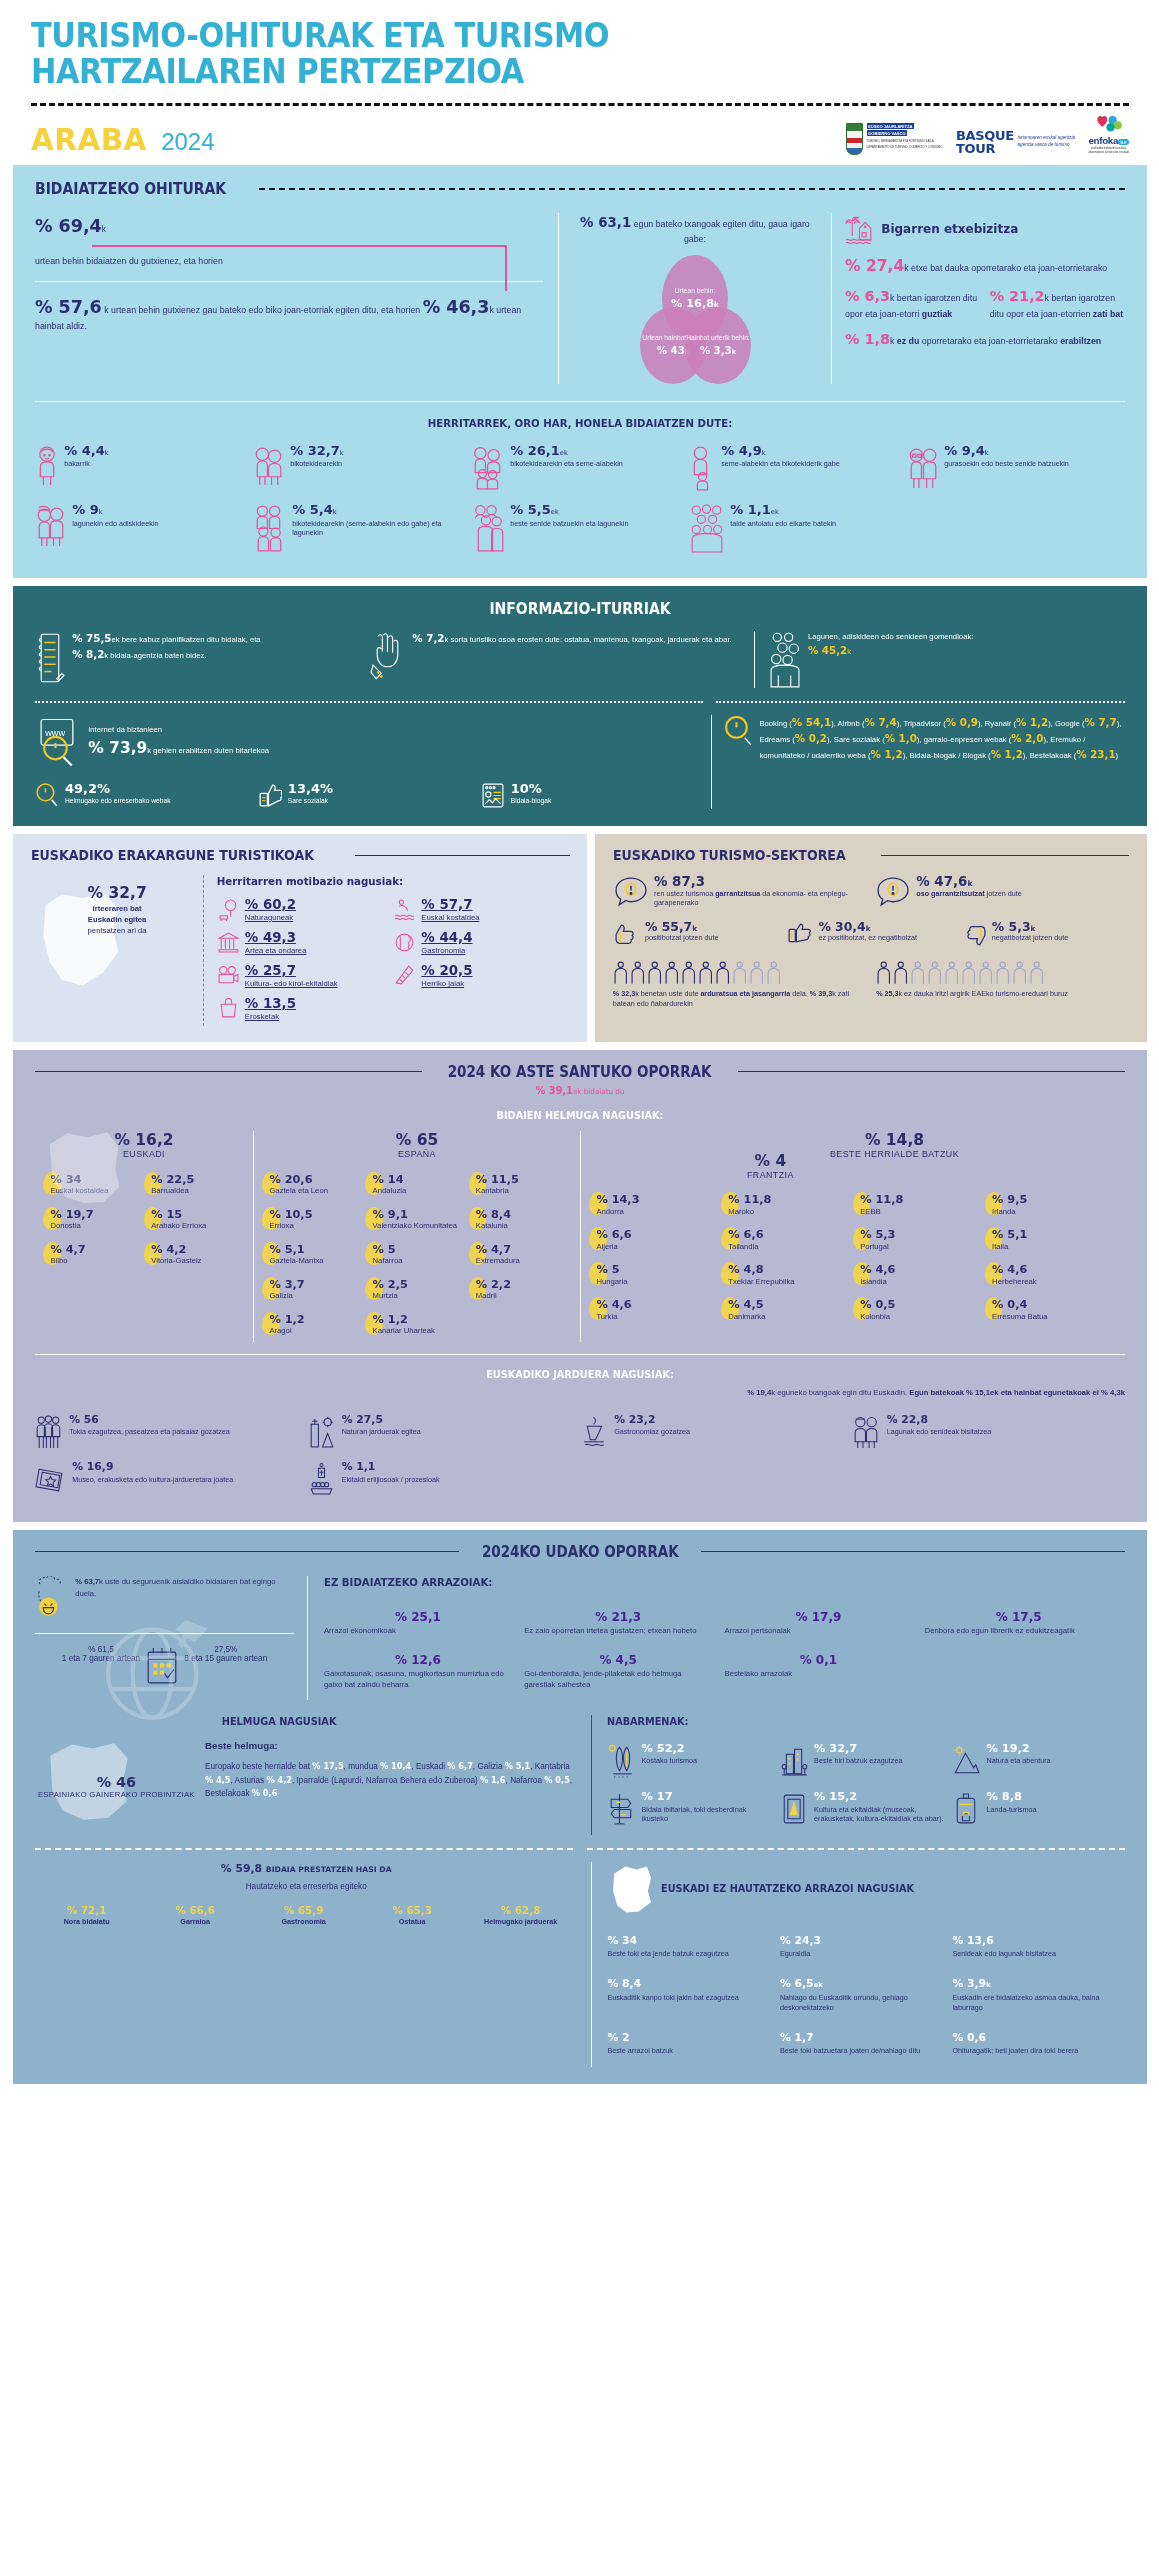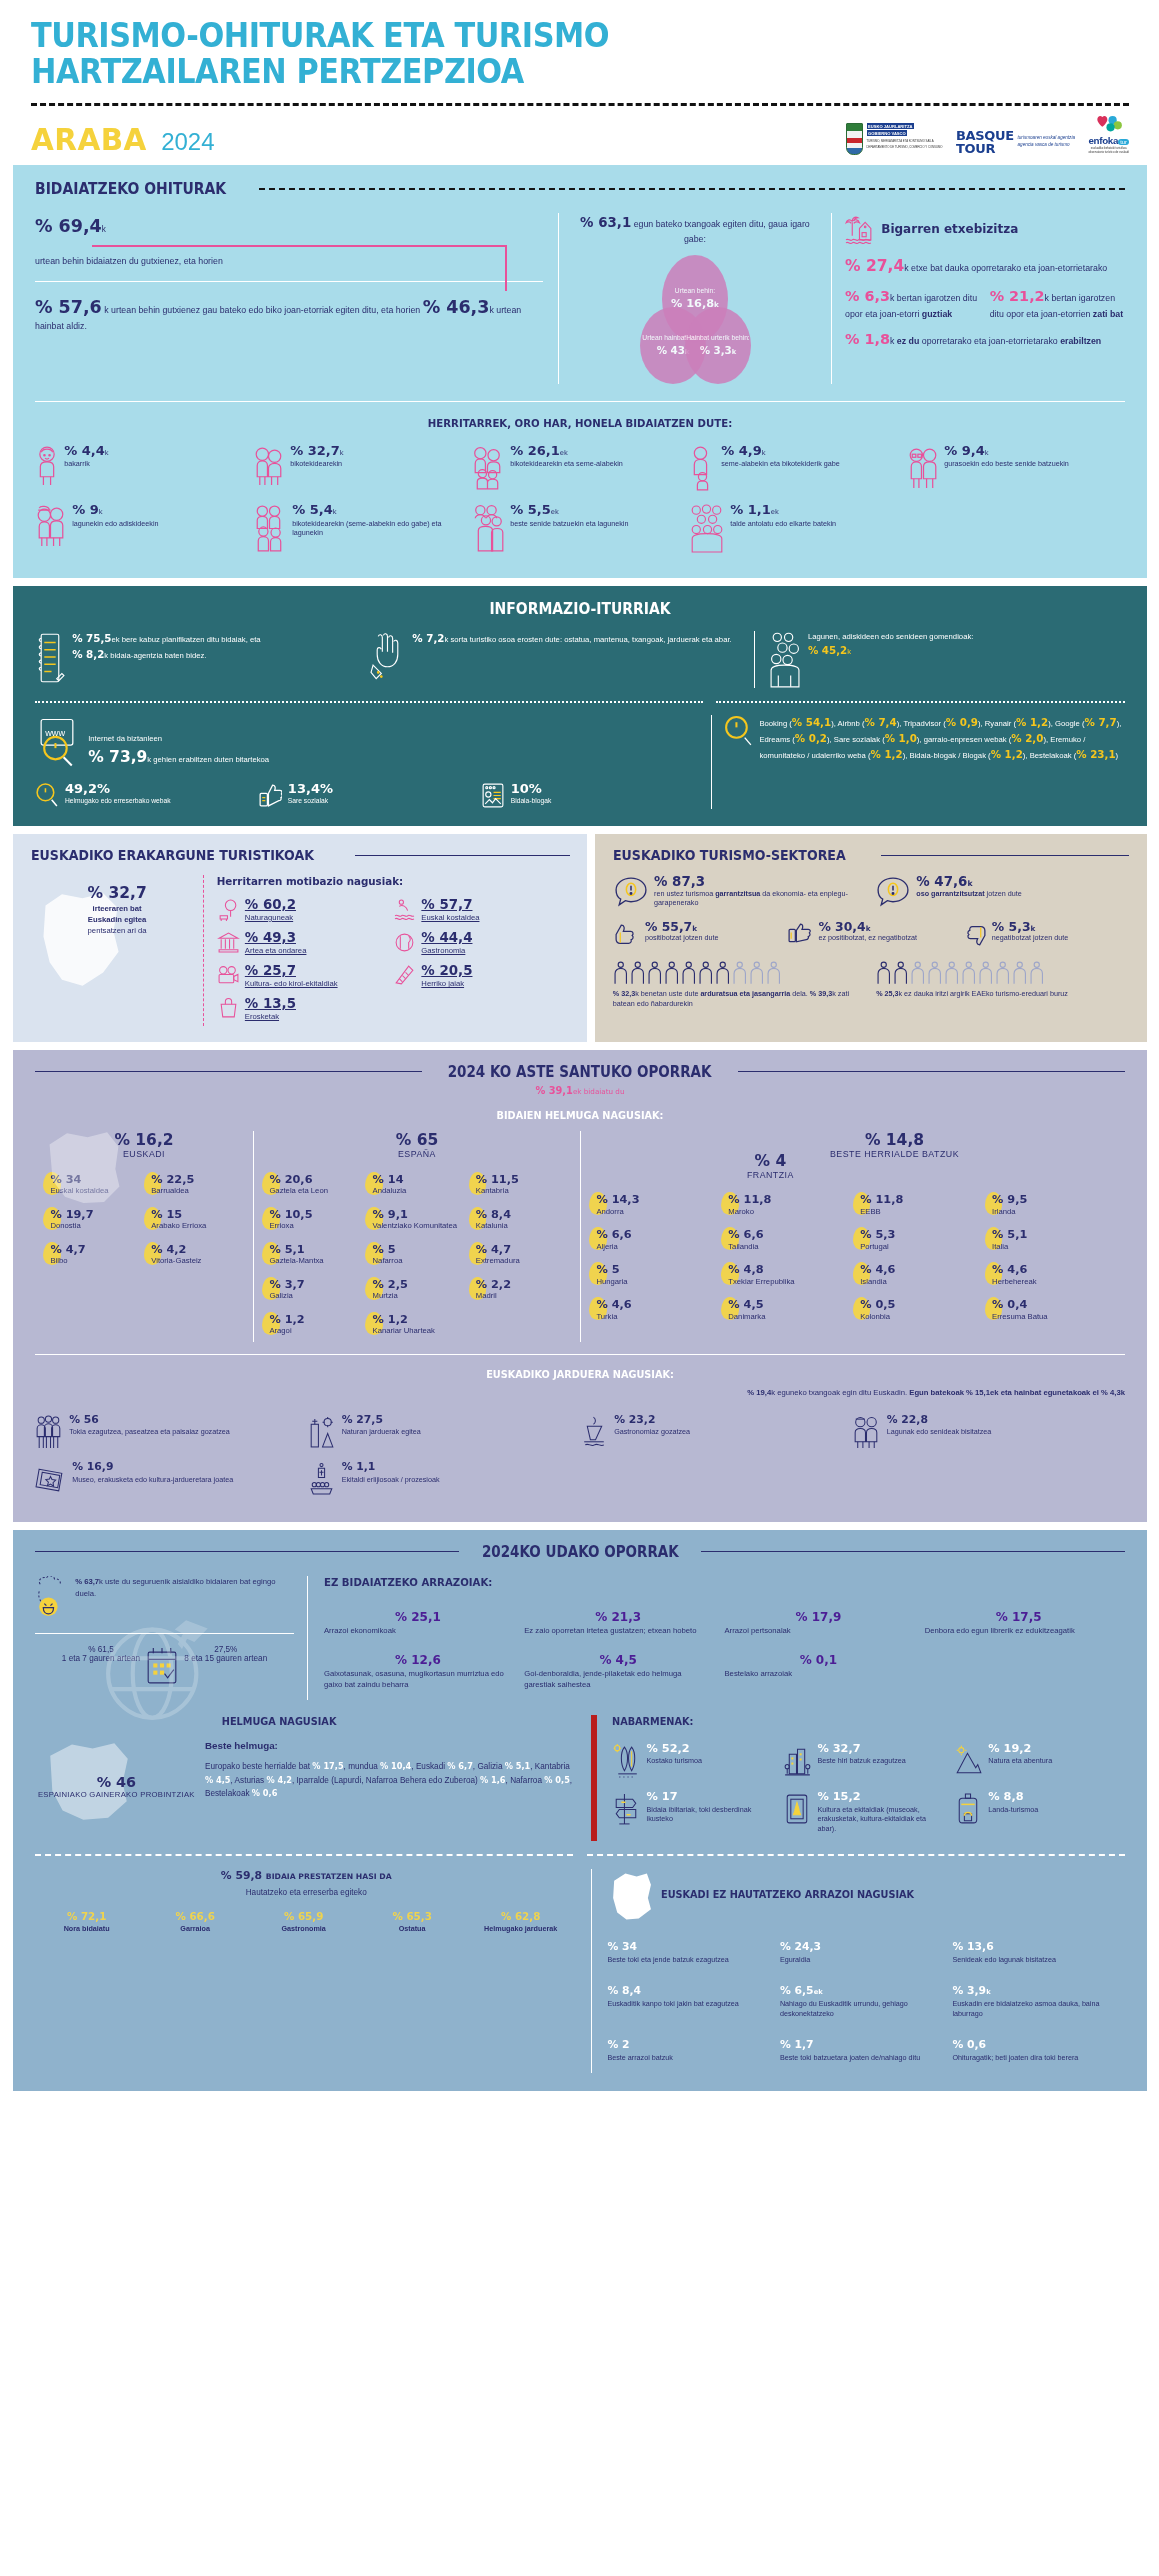--- a/index.html
+++ b/index.html
@@ -124,7 +124,7 @@
   .s2-row2 { display:flex; margin-top:11.3px; }
   .s2-left2 { width:62%; padding-right:12.4px; }
   .s2-right2 { width:38%; padding-left:12.4px; border-left:1px solid #fff; display:flex; gap:6.2px; }
-  .www-line { display:flex; align-items:flex-end; gap:7.2px; }
+  .www-line { display:flex; align-items:center; gap:7.2px; }
   .mini3 { display:flex; margin-top:13.4px; gap:5.2px; }
   .mini3 .m { width:33.33%; display:flex; gap:6px; align-items:flex-start; }
   .mini3 .mv { font-family:"DejaVu Sans",sans-serif; font-weight:bold; font-size:13px; line-height:1; }

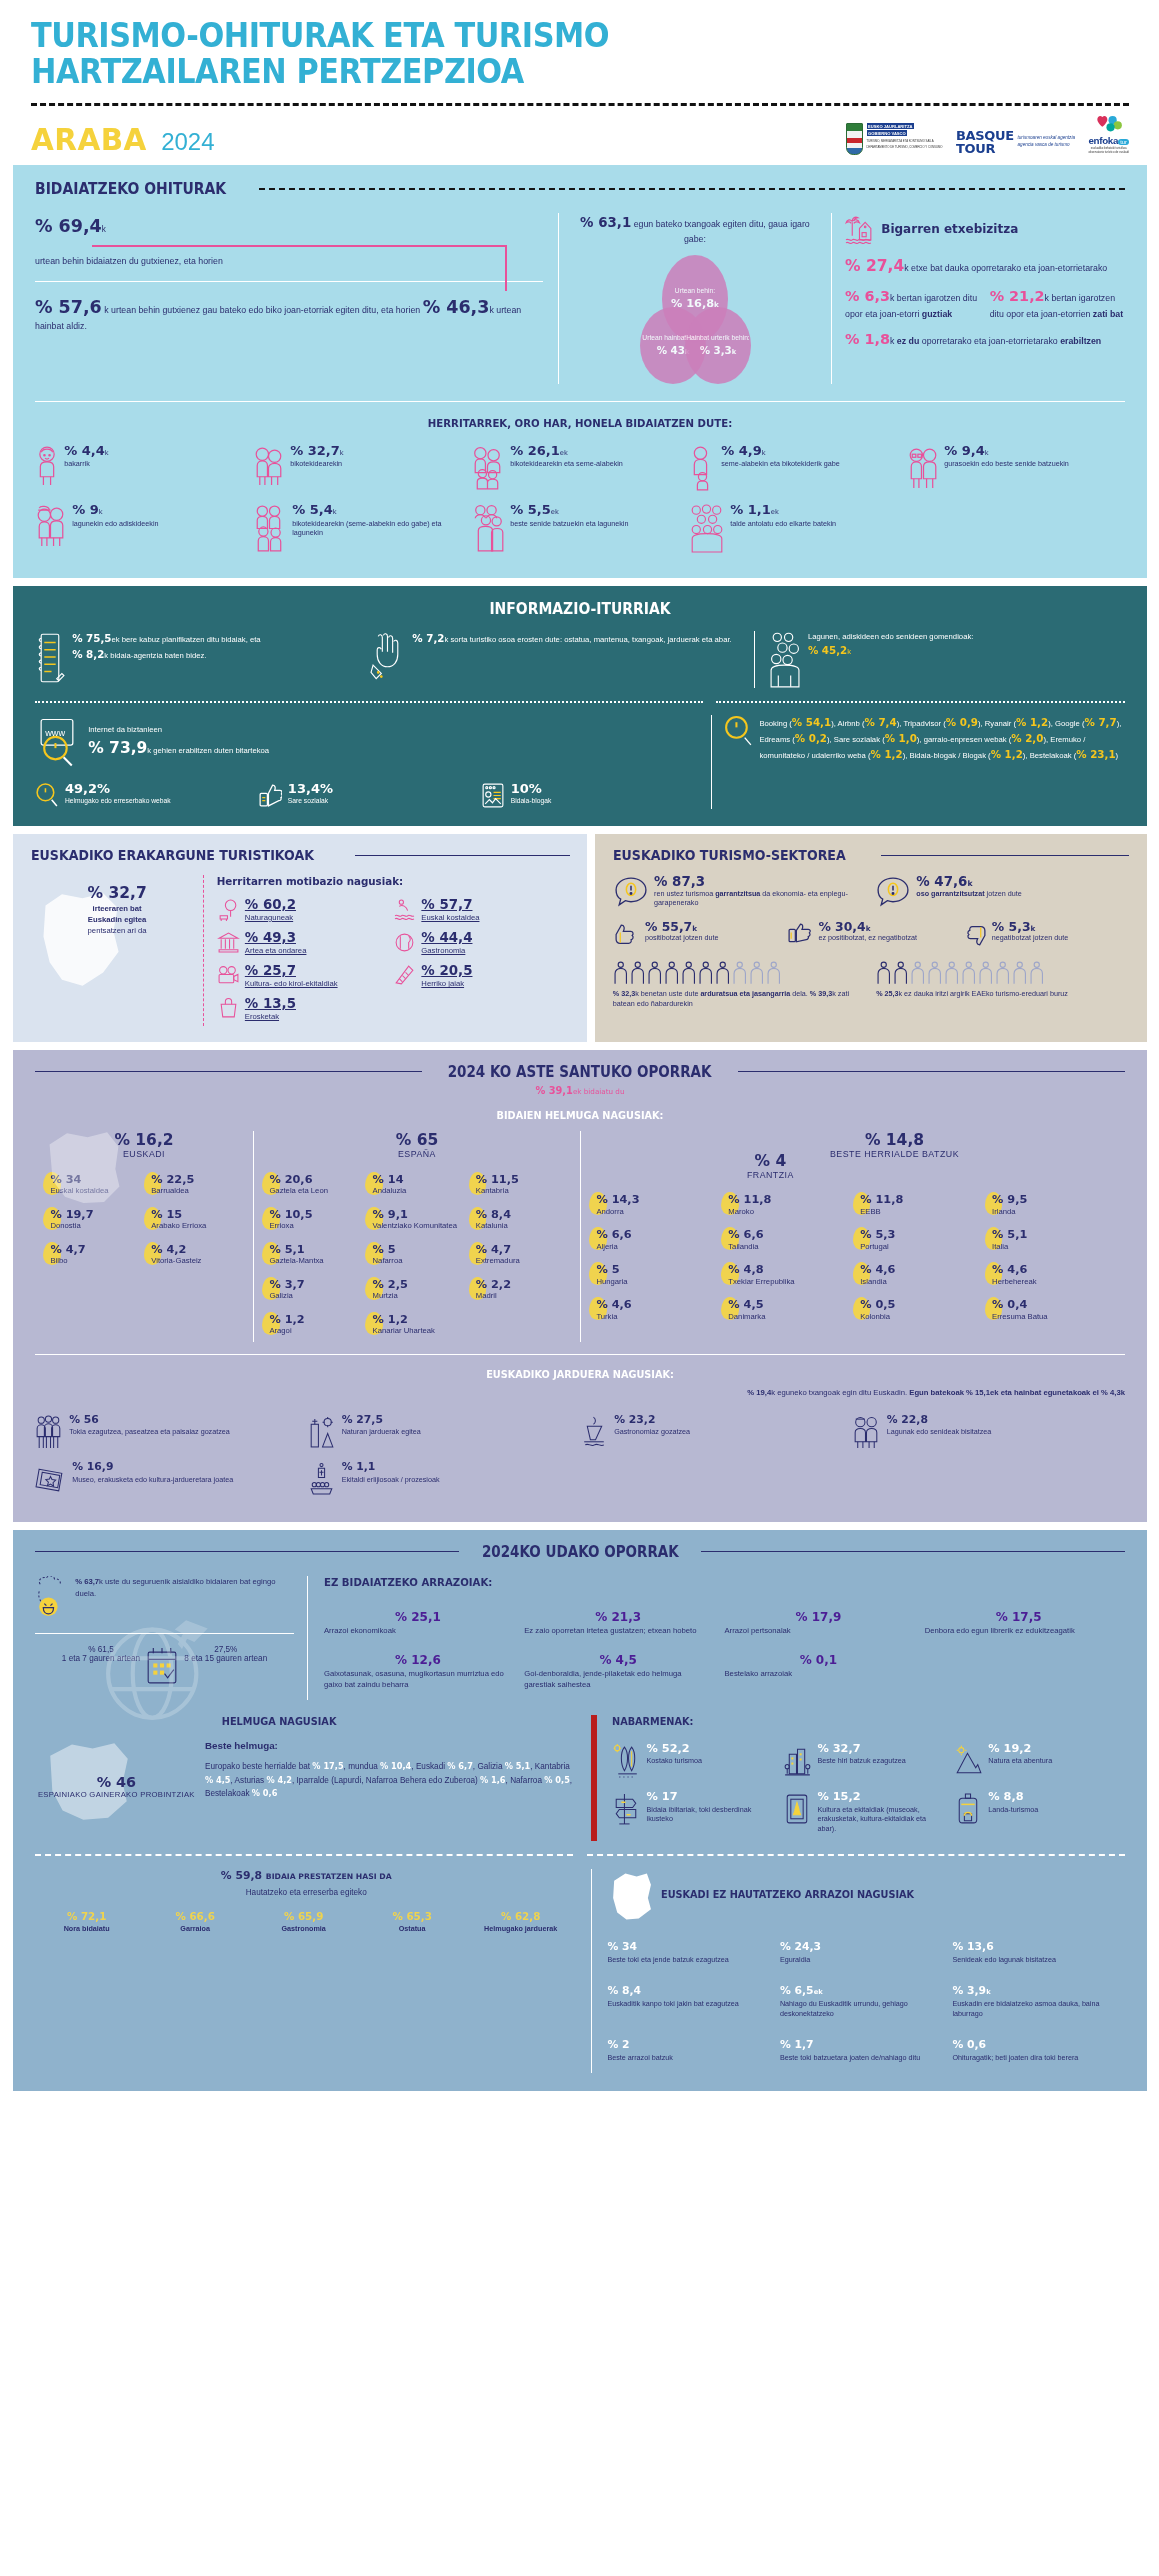--- a/index.html
+++ b/index.html
@@ -209,7 +209,7 @@
   .rsn .rt { font-size:7.7px; line-height:1.4; color:#2b2d6e; margin-top:2.1px; }
   .s5-mid { display:flex; margin-top:14.4px; }
   .s5m-l { width:51%; padding-right:13.4px; }
-  .s5m-r { width:49%; padding-left:15.5px; border-left:6px solid #b91c1c; }
+  .s5m-r { width:49%; padding-left:15.5px; border-left:1px solid #b91c1c; }
   .s5 h4 { font-size:10.8px; font-family:"DejaVu Sans",sans-serif; font-weight:bold; color:#2b2d6e; transform:scaleX(.9); transform-origin:left; }
   .helm-body { display:flex; margin-top:10.3px; }
   .helm-map { width:30%; text-align:center; }

